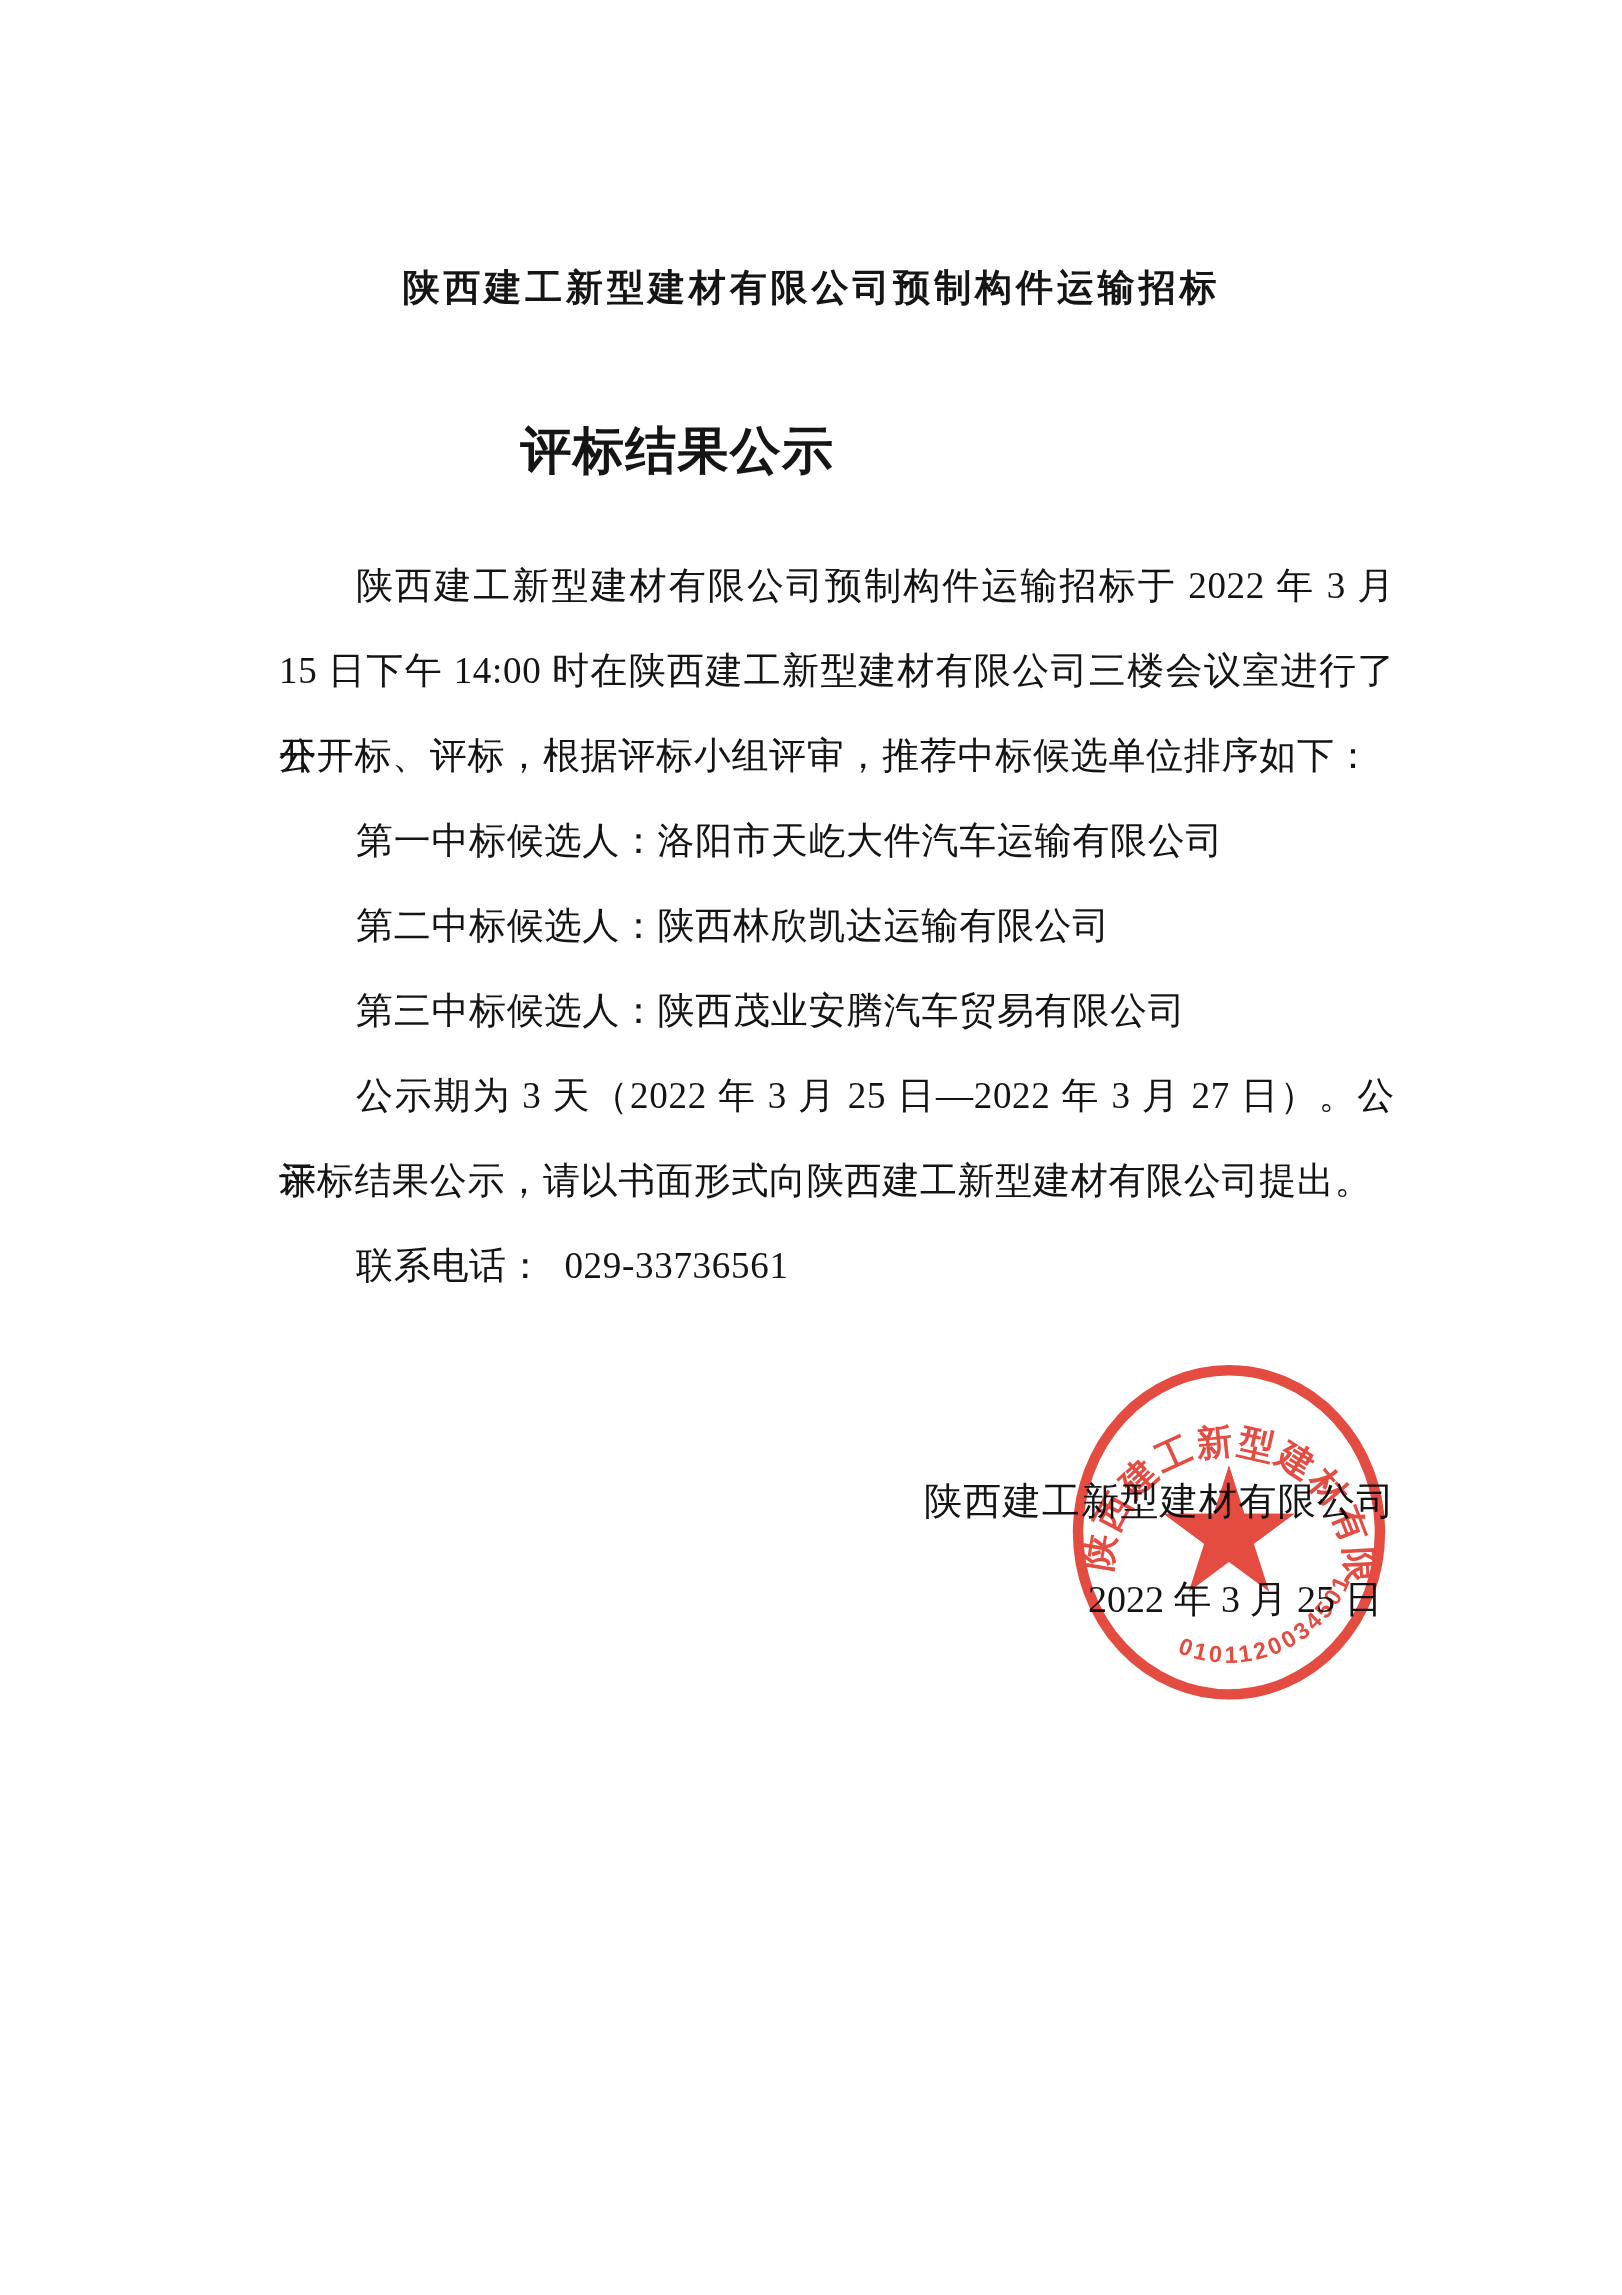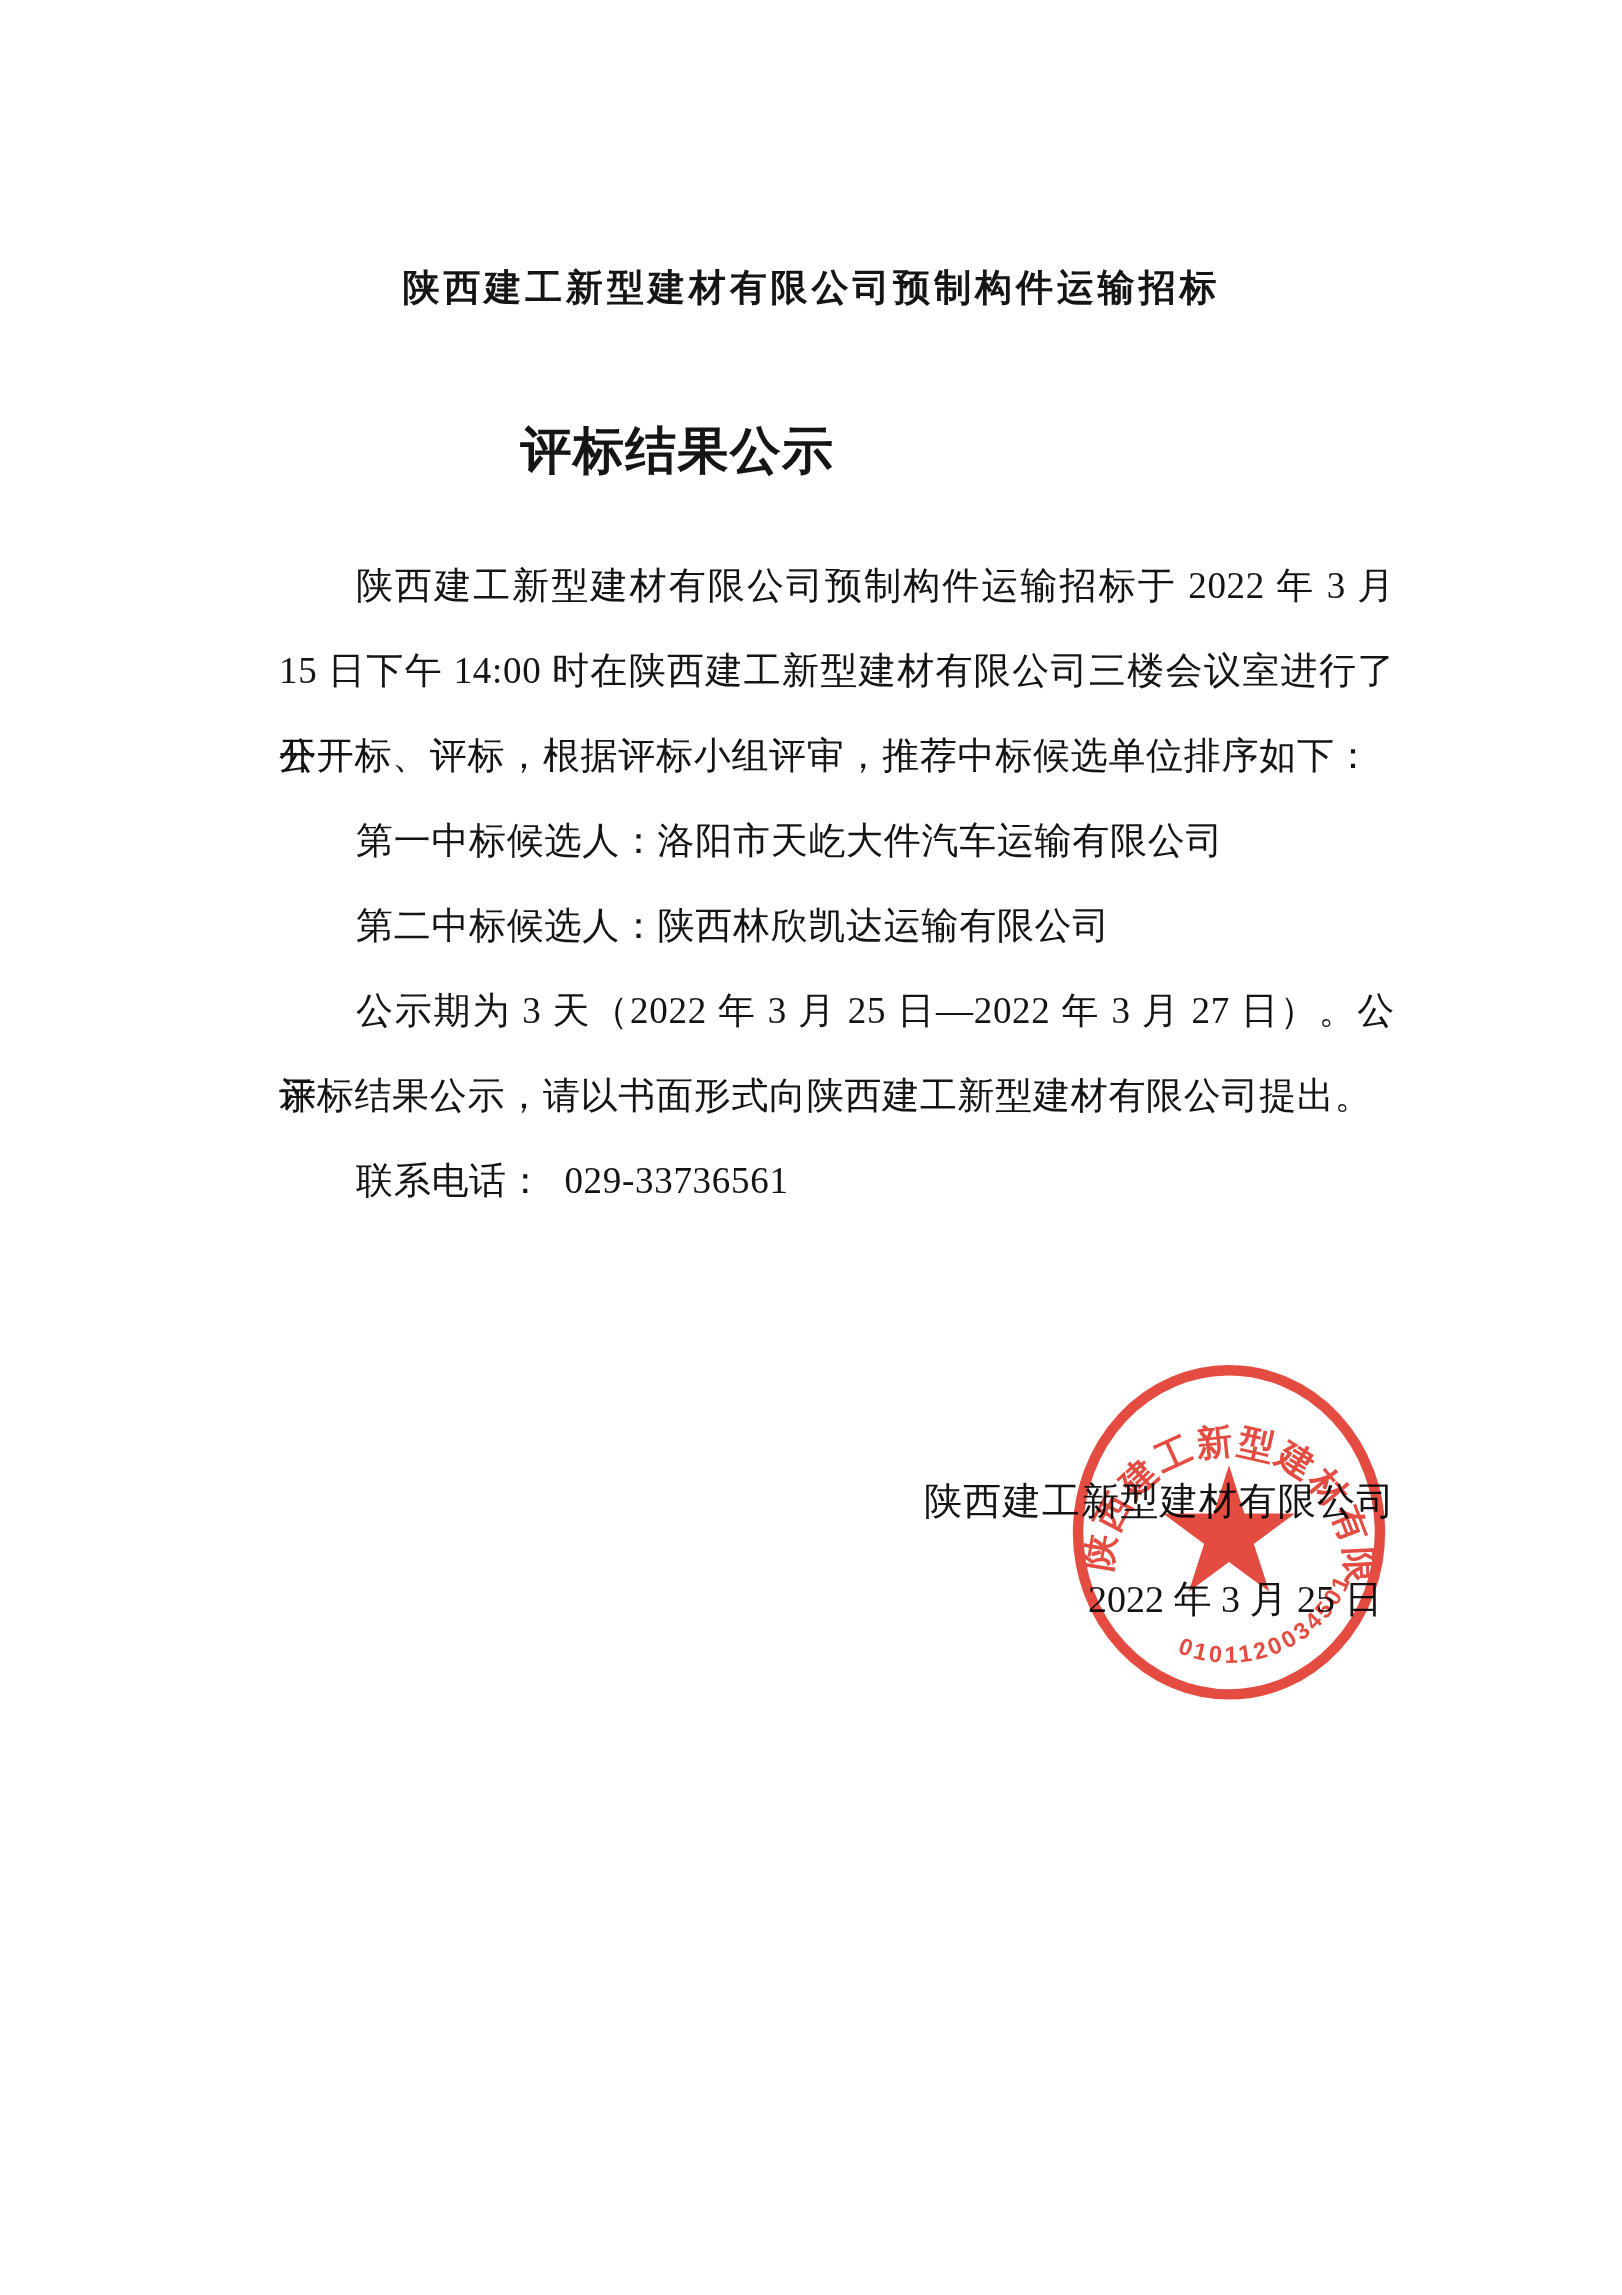--- a/index.html
+++ b/index.html
@@ -95,6 +95,7 @@
       <div class="doc-line">开开标、评标，根据评标小组评审，推荐中标候选单位排序如下：</div>
       <div class="doc-line indent">第一中标候选人：洛阳市天屹大件汽车运输有限公司</div>
       <div class="doc-line indent">第二中标候选人：陕西林欣凯达运输有限公司</div>
+      <div class="doc-line indent">第三中标候选人：陕西茂业安腾汽车贸易有限公司</div>
       <div class="doc-line indent justify">公示期为 3 天（2022 年 3 月 25 日—2022 年 3 月 27 日）。公示</div>
       <div class="doc-line">评标结果公示，请以书面形式向陕西建工新型建材有限公司提出。</div>
       <div class="doc-line indent">联系电话：  029-33736561</div>

